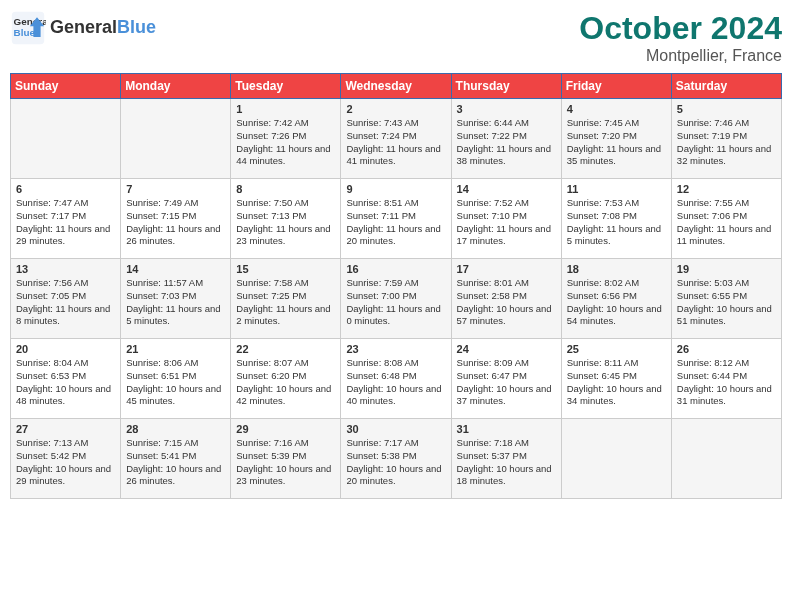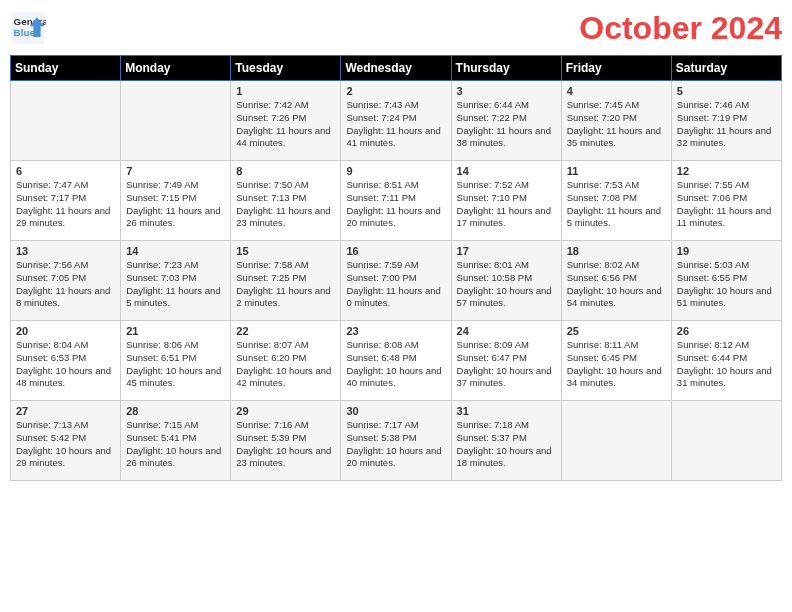--- a/index.html
+++ b/index.html
@@ -99,6 +99,11 @@
       <text x="4" y="29" font-size="11" font-weight="bold" fill="#4a90d9" font-family="Arial">Blue</text>
       <polygon points="30,8 38,18 34,18 34,30 26,30 26,18 22,18" fill="#4a90d9"></polygon>
     </svg>
+    <div>
+      <div class="logo-text">
+        <span style="color:#333;">General</span><span>Blue</span>
+      </div>
+    </div>
   </div>
   <div class="title-block">
     <div class="month-title">October 2024</div>

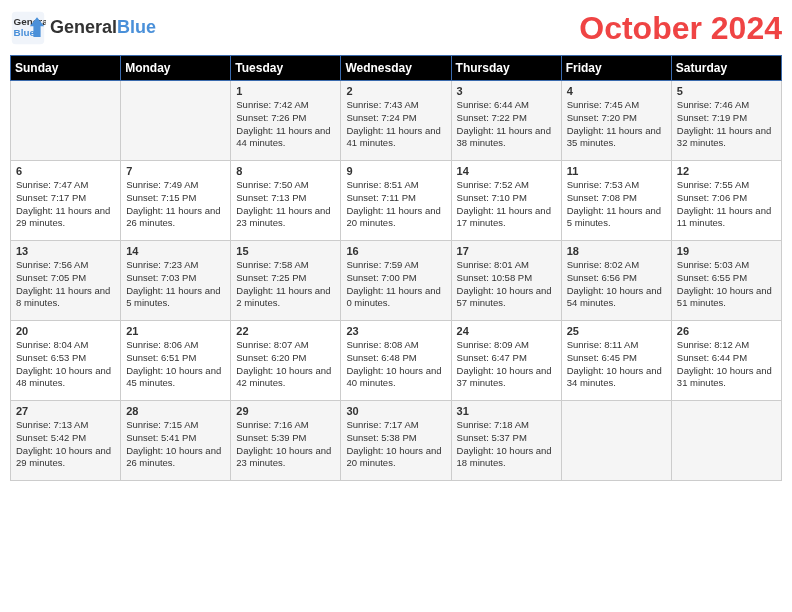--- a/index.html
+++ b/index.html
@@ -40,7 +40,7 @@
     .month-title {
       font-size: 32px;
       font-weight: bold;
-      color: #ef4444;
+      color: #0f766e;
     }
     .location {
       font-size: 16px;

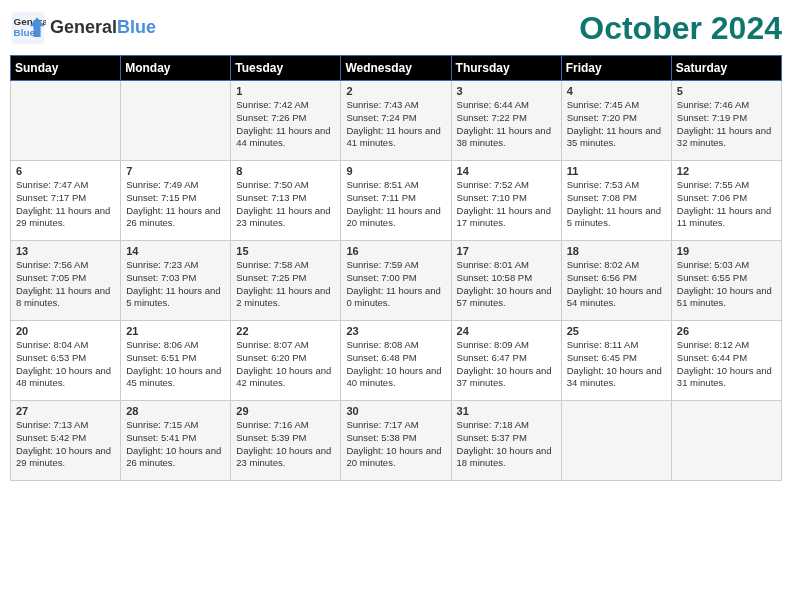--- a/index.html
+++ b/index.html
@@ -107,6 +107,7 @@
   </div>
   <div class="title-block">
     <div class="month-title">October 2024</div>
+    <div class="location">Montpellier, France</div>
   </div>
 </div>
 

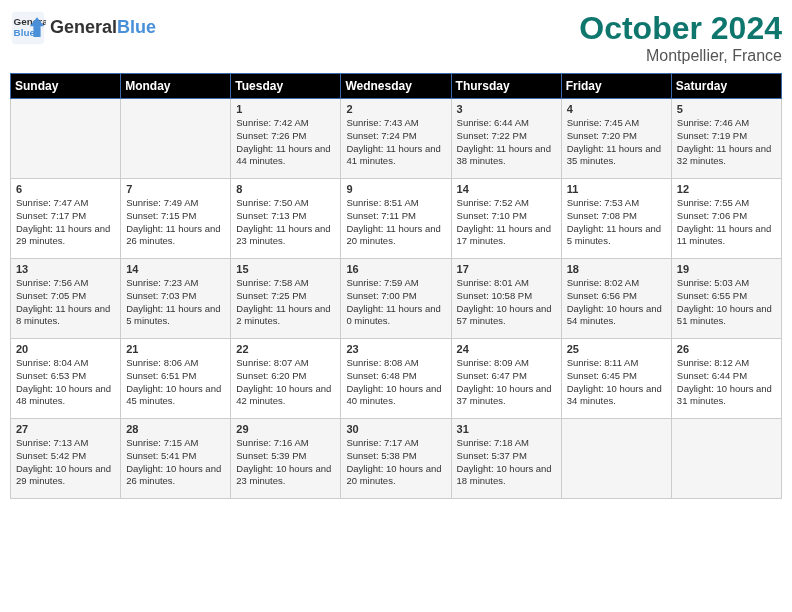--- a/index.html
+++ b/index.html
@@ -52,7 +52,7 @@
       table-layout: fixed;
     }
     thead tr {
-      background-color: #000000;
+      background-color: #ef4444;
     }
     thead th {
       color: #fff;

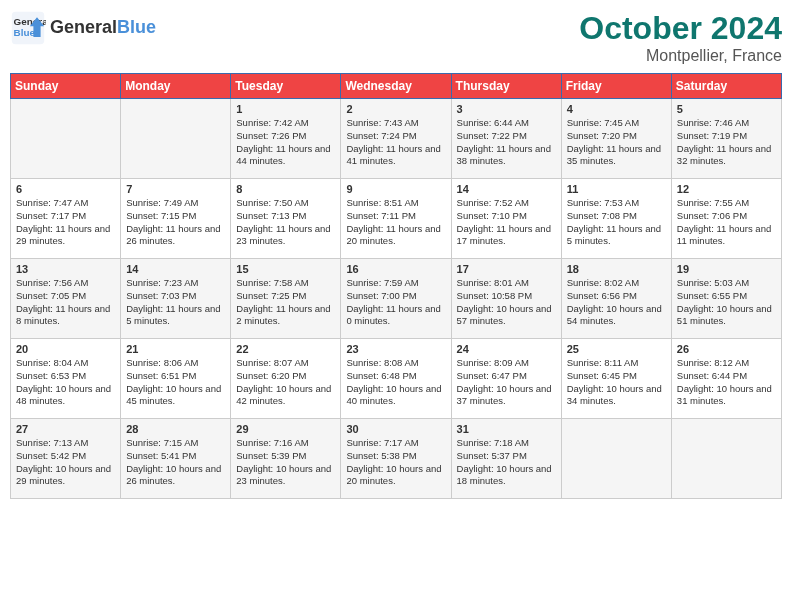--- a/index.html
+++ b/index.html
@@ -238,7 +238,7 @@
         <td>
           <div class="day-num">14</div>
           <div class="cell-content">
-            <div>Sunrise: 7:23 AM</div>
+            <div>Sunrise: 11:57 AM</div>
             <div>Sunset: 7:03 PM</div>
             <div>Daylight: 11 hours and 5 minutes.</div>
           </div>

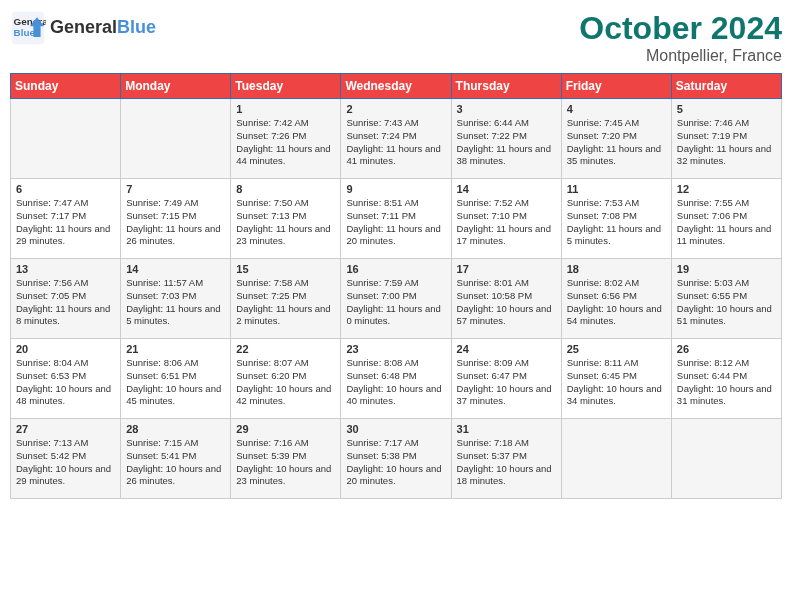--- a/index.html
+++ b/index.html
@@ -263,7 +263,7 @@
           <div class="day-num">17</div>
           <div class="cell-content">
             <div>Sunrise: 8:01 AM</div>
-            <div>Sunset: 10:58 PM</div>
+            <div>Sunset: 2:58 PM</div>
             <div>Daylight: 10 hours and 57 minutes.</div>
           </div>
         </td>

